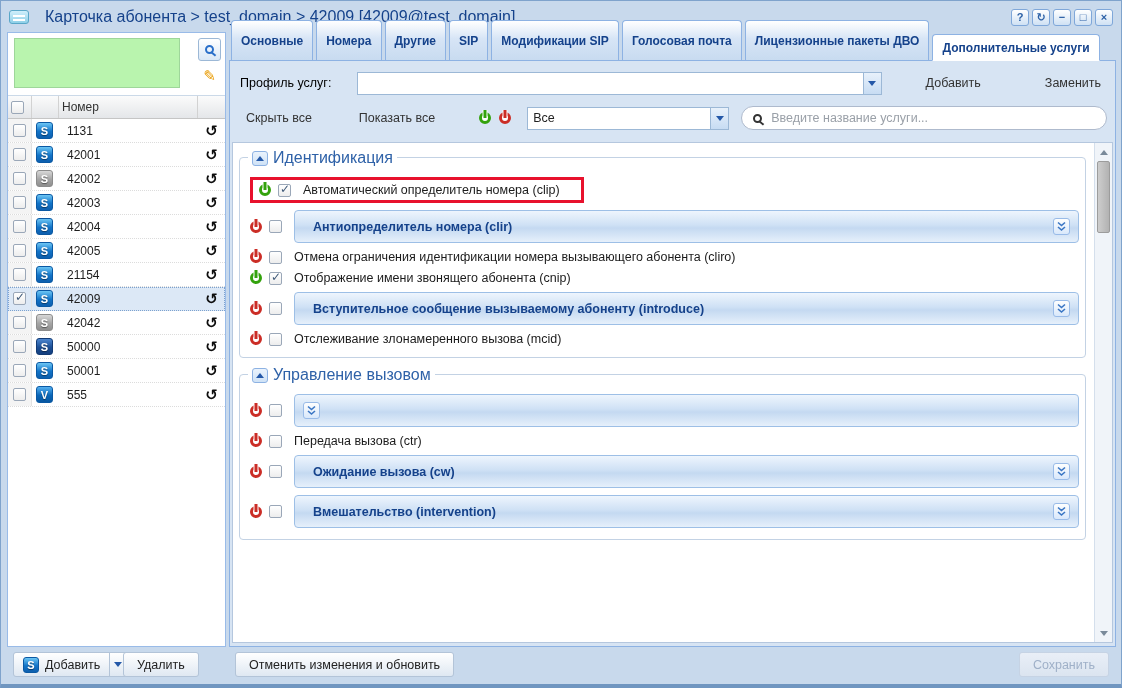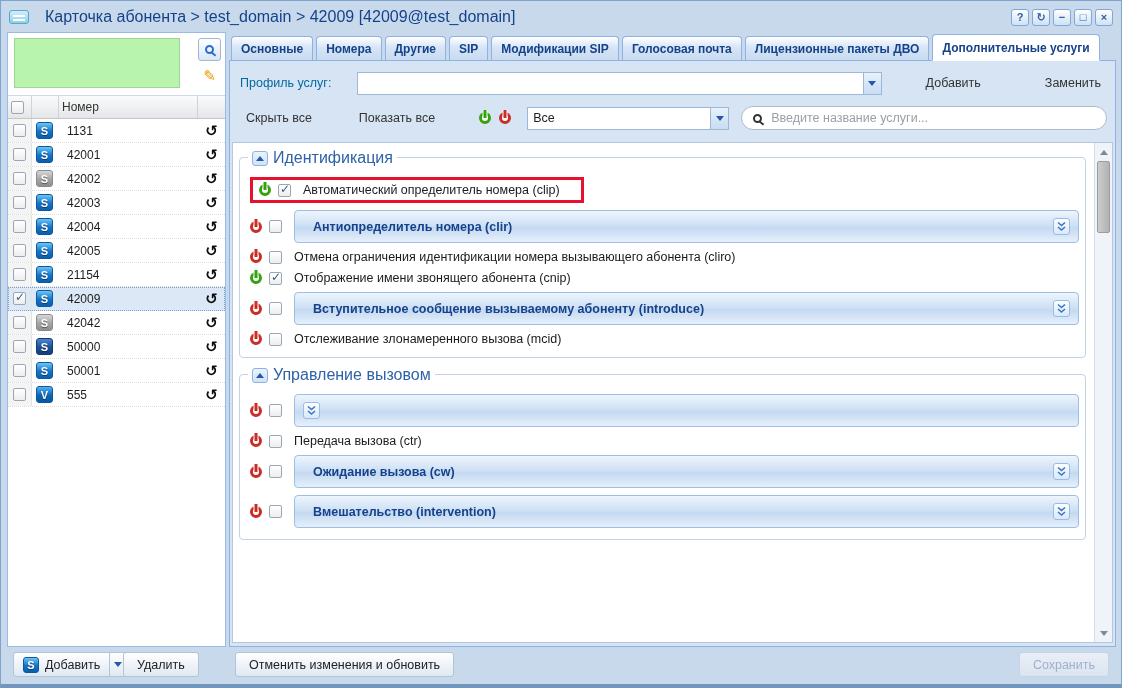--- a/index.html
+++ b/index.html
@@ -55,7 +55,7 @@
   
   .main{position:absolute;left:228px;top:31px;right:5px;bottom:37px;}
   .tabstrip{position:relative;height:29px;display:flex;align-items:flex-end;gap:3px;padding-left:2px;border-bottom:1px solid #8db2e3;}
-  .tab{height:24px;padding:0 9px;display:flex;align-items:center;border:1px solid #8db2e3;border-bottom:none;
+  .tab{height:40px;padding:0 9px;display:flex;align-items:center;border:1px solid #8db2e3;border-bottom:none;
     border-radius:4px 4px 0 0;background:linear-gradient(#ffffff,#d7e5f6 45%,#c8dbf0);cursor:pointer;}
   .tab-label{font-size:12px;font-weight:bold;color:#15428b;white-space:nowrap;}
   .tab[data-active="true"]{height:27px;background:#ffffff;margin-bottom:-1px;border-bottom:1px solid #fff;}

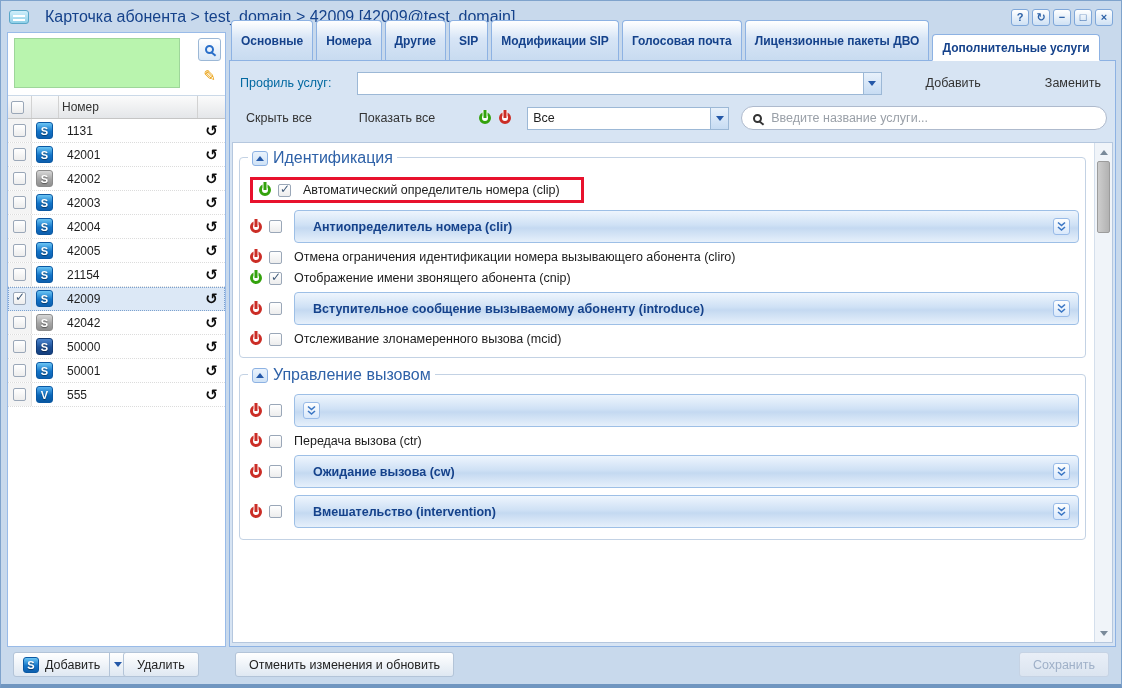--- a/index.html
+++ b/index.html
@@ -64,7 +64,7 @@
   .toolbar-row{position:absolute;left:10px;right:8px;display:flex;align-items:center;}
   .row1{top:10px;height:24px;}
   .row2{top:44px;height:26px;}
-  .tlabel{font-size:12.5px;color:#0369a1;white-space:nowrap;}
+  .tlabel{font-size:12.5px;color:#000000;white-space:nowrap;}
   .combo{display:flex;height:23px;border:1px solid #9cb8d6;background:#fff;align-items:stretch;}
   .combo input{border:none;outline:none;flex:1;font-size:12.5px;padding:0 5px;font-family:inherit;color:#222;background:transparent;}
   .combo-btn{width:18px;background:linear-gradient(#e8f1fb,#c7dcf3);border-left:1px solid #9cb8d6;display:flex;align-items:center;justify-content:center;cursor:pointer;}

